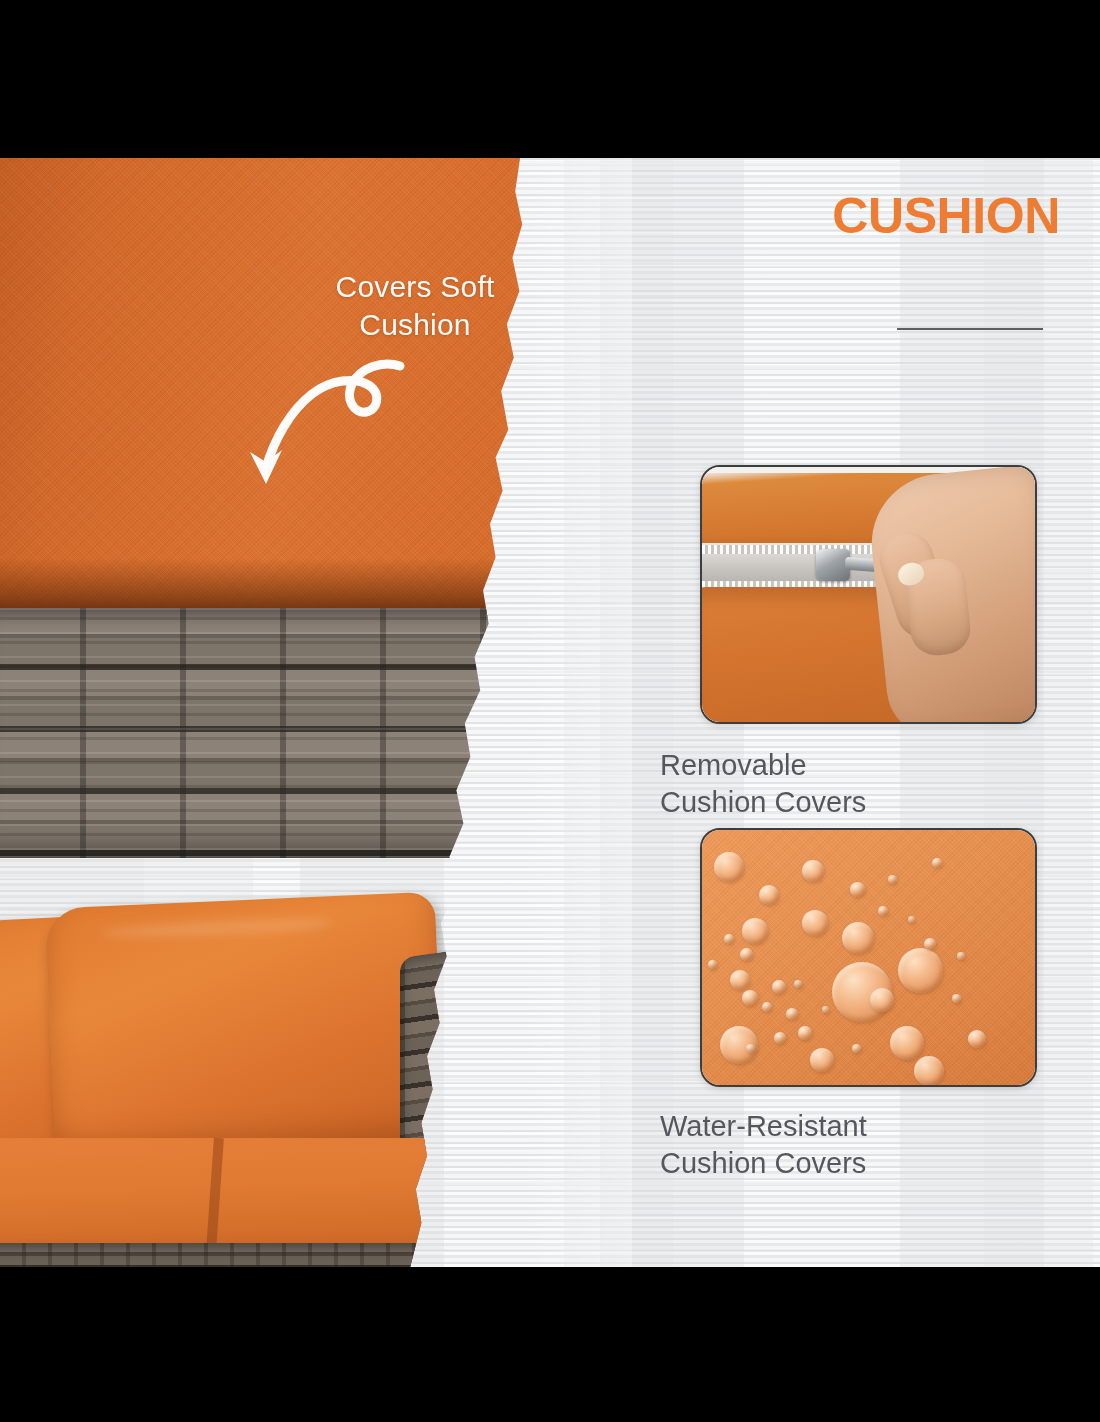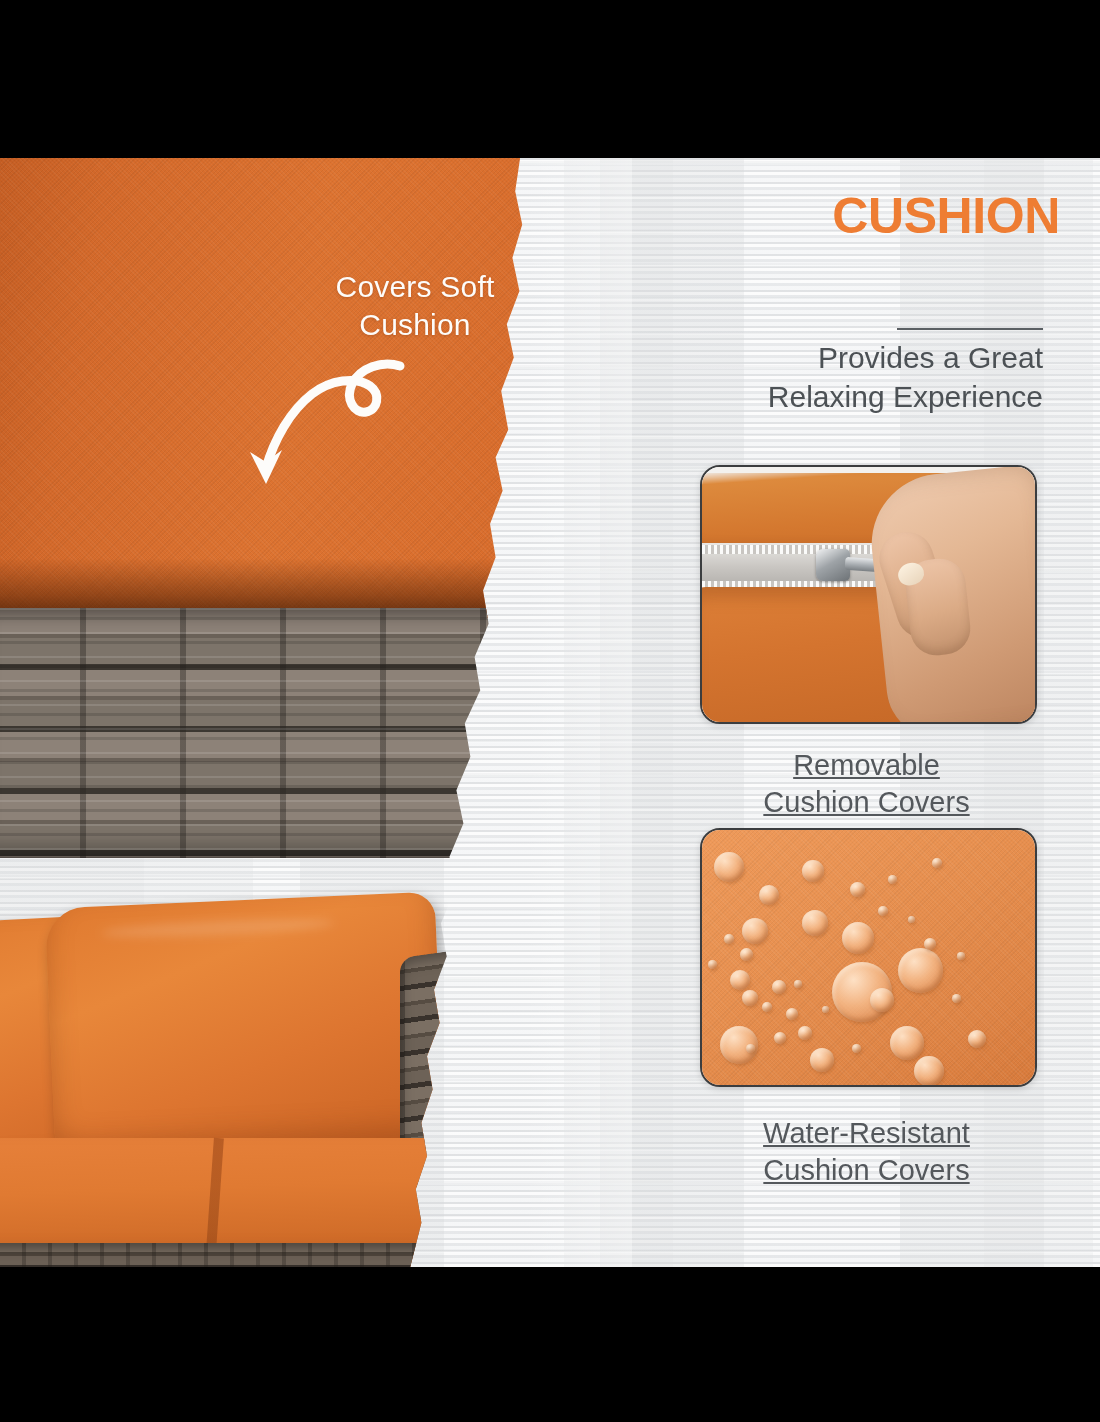--- a/index.html
+++ b/index.html
@@ -447,10 +447,6 @@
 
     <div class="divider"></div>
 
-    <div class="subhead">
-      <span>Provides a Great</span><br>
-      <span>Relaxing Experience</span>
-    </div>
 
     <div class="card card-zip">
       <div class="zip-scene">

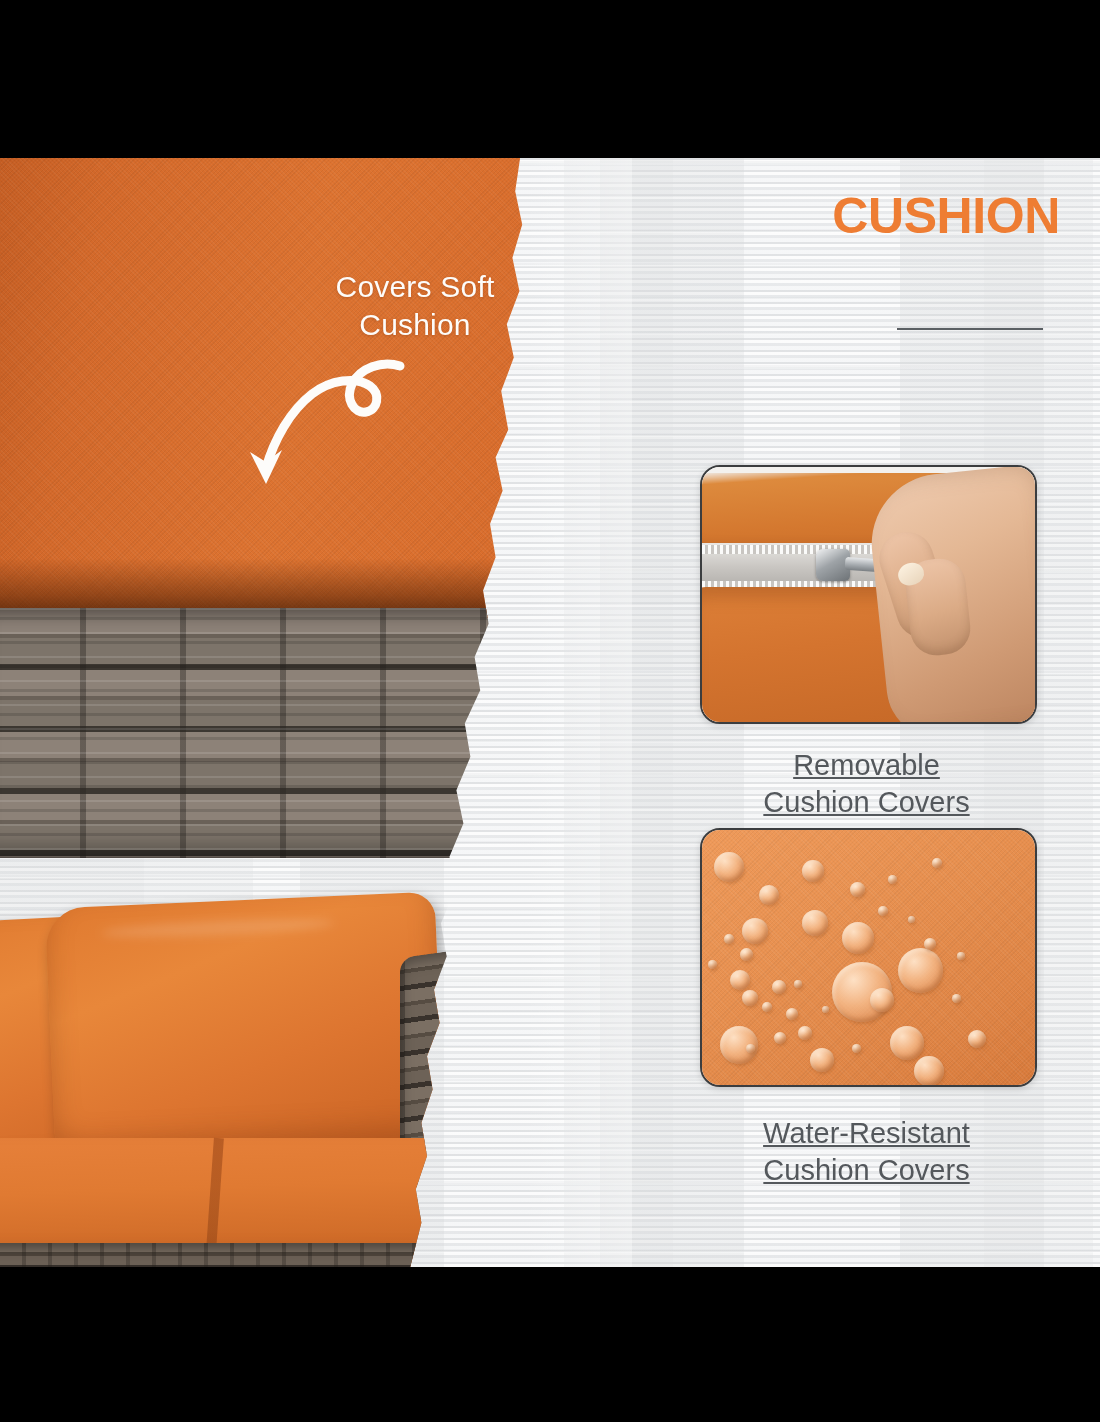--- a/index.html
+++ b/index.html
@@ -301,11 +301,10 @@
     position: absolute;
     left: 100px;
     width: 413px;
-    text-align: center;
+    text-align: left;
     color: #54585c;
     font-size: 29px;
     line-height: 1.26;
-    text-decoration: underline;
   }
   .caption-zip { top: 589px; }
   .caption-water { top: 950px; margin-top: 7px; }

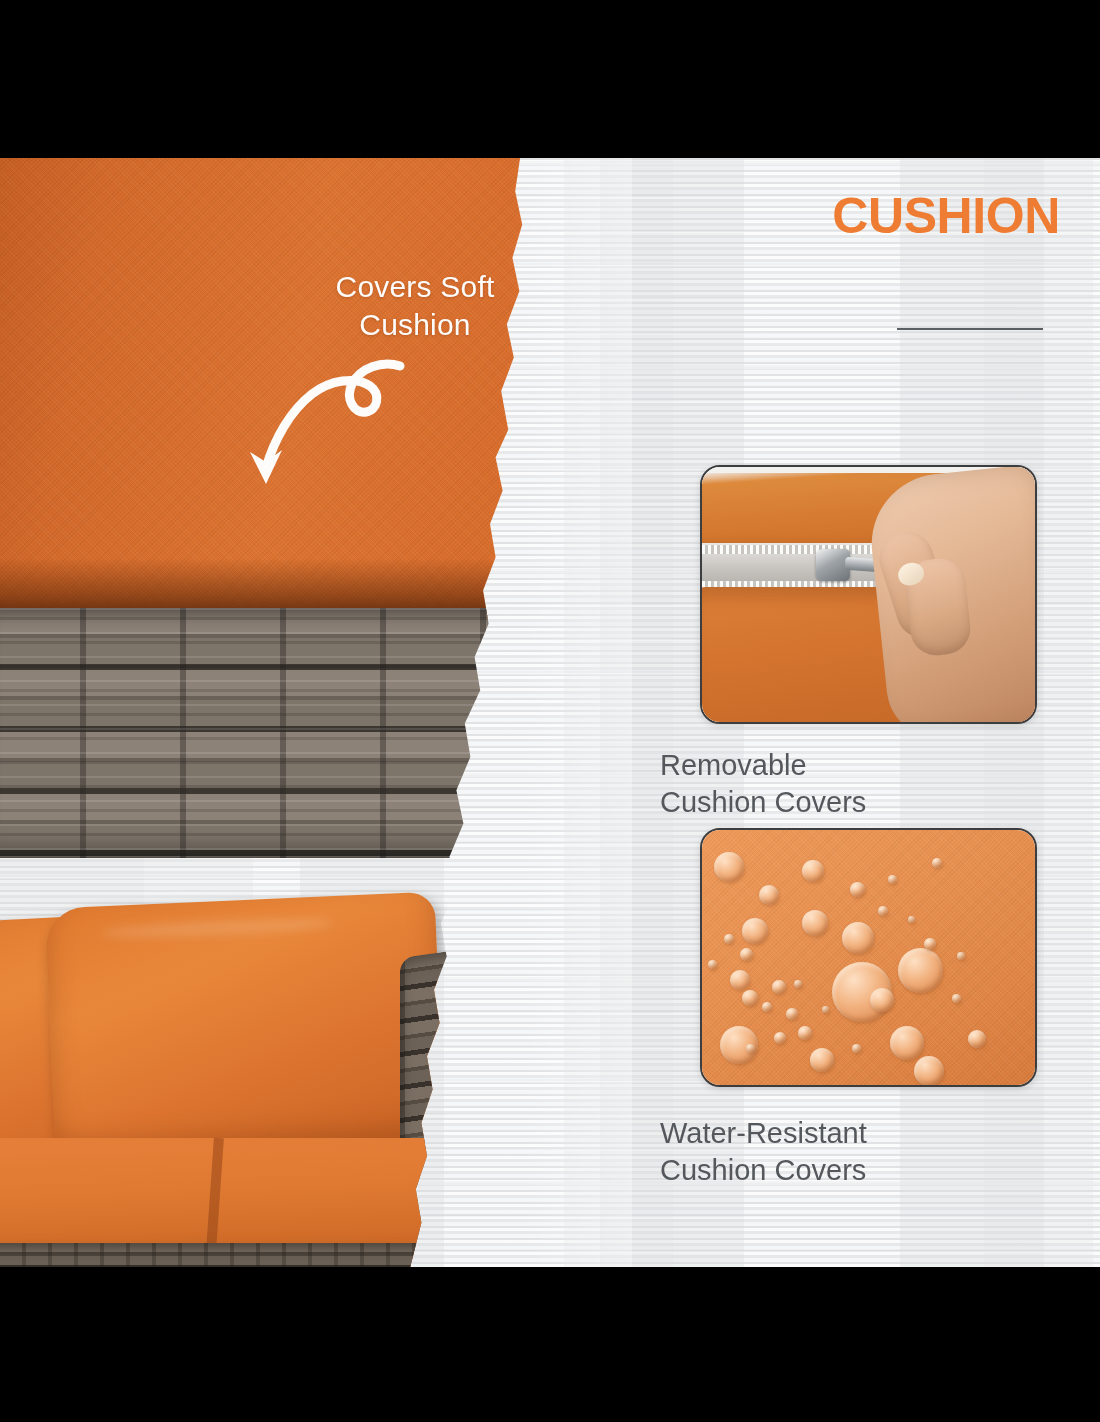--- a/index.html
+++ b/index.html
@@ -307,7 +307,7 @@
     line-height: 1.26;
   }
   .caption-zip { top: 589px; }
-  .caption-water { top: 950px; margin-top: 7px; }
+  .caption-water { top: 950px; }
 
   
   .zip-scene { position: absolute; inset: 0; background: #f3f1ee; }

